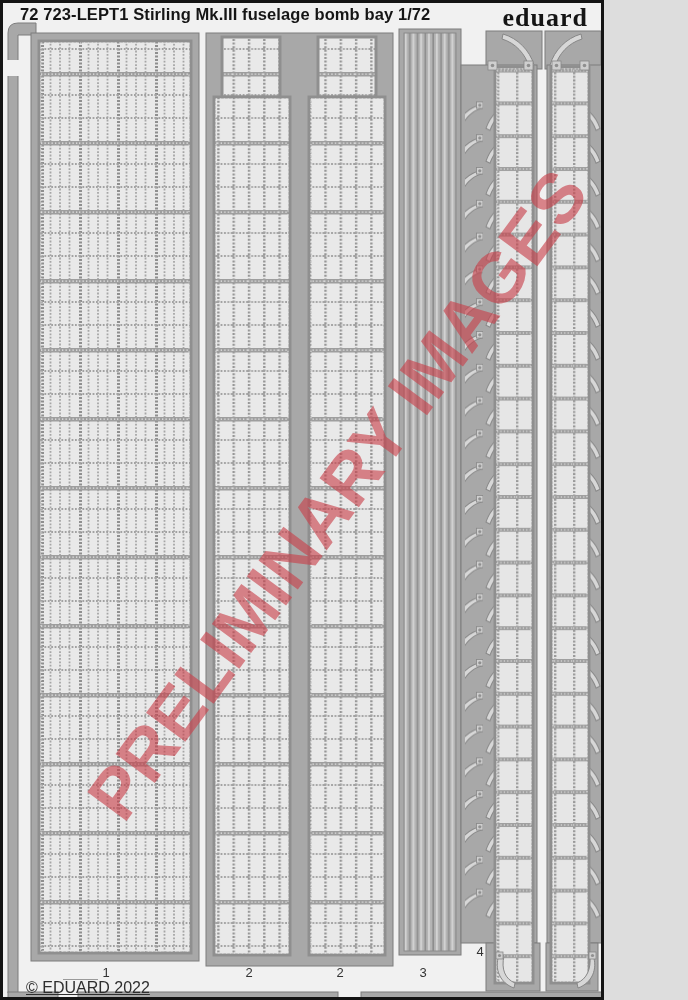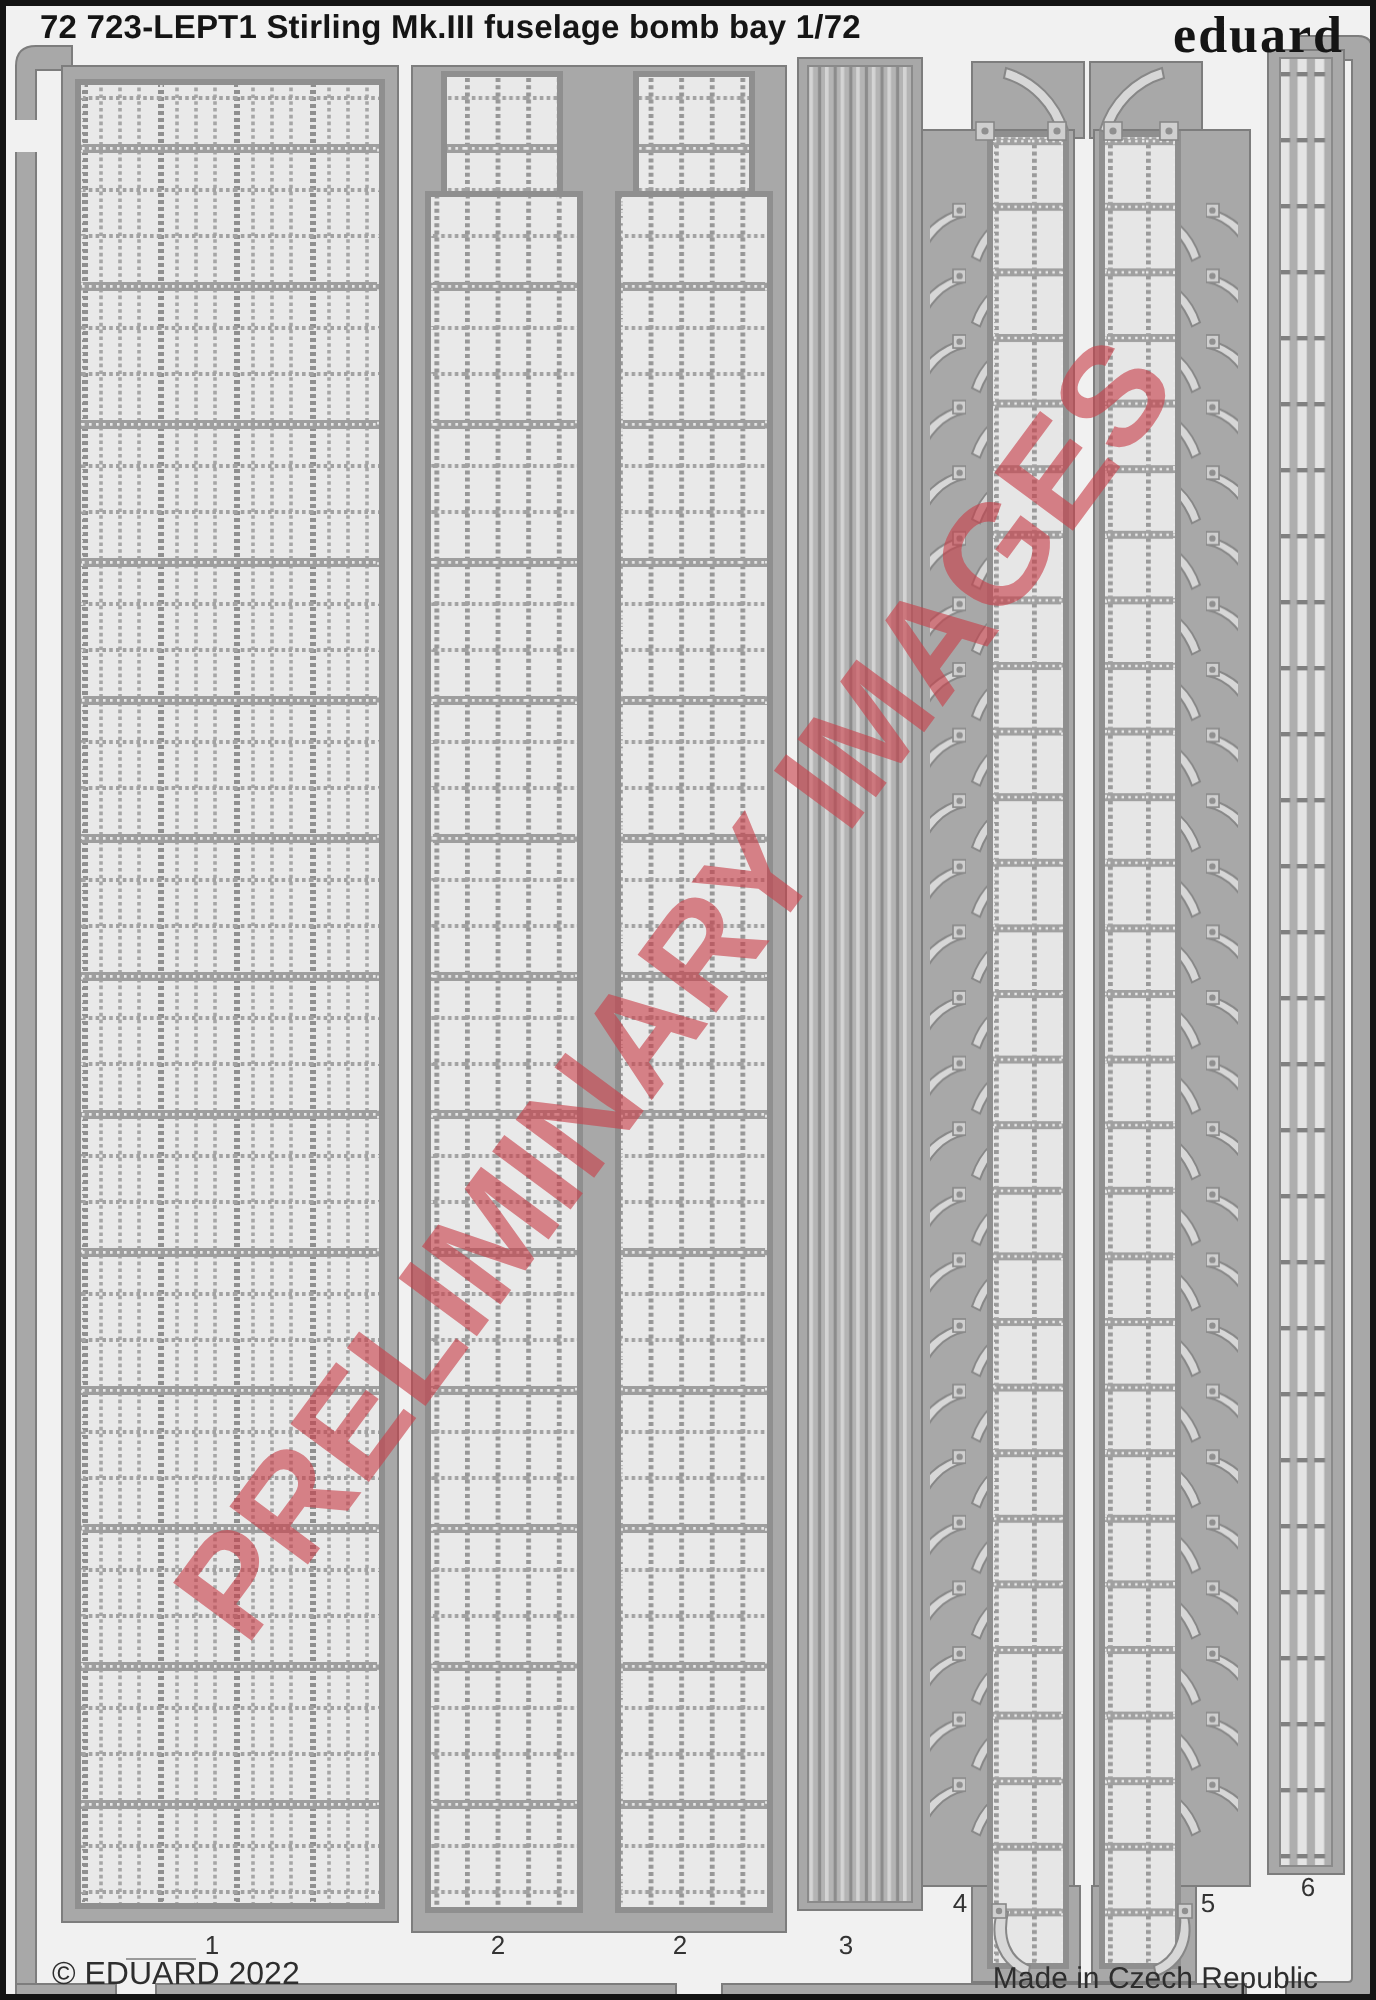--- a/index.html
+++ b/index.html
@@ -14,7 +14,7 @@
   html,body{margin:0;padding:0;background:#ddd;}
   .page{
     position:relative;
-    width:688px;height:1000px;
+    width:604px;height:1000px;
     box-sizing:border-box;
     border:3px solid var(--border-black);
     background:var(--page-bg);

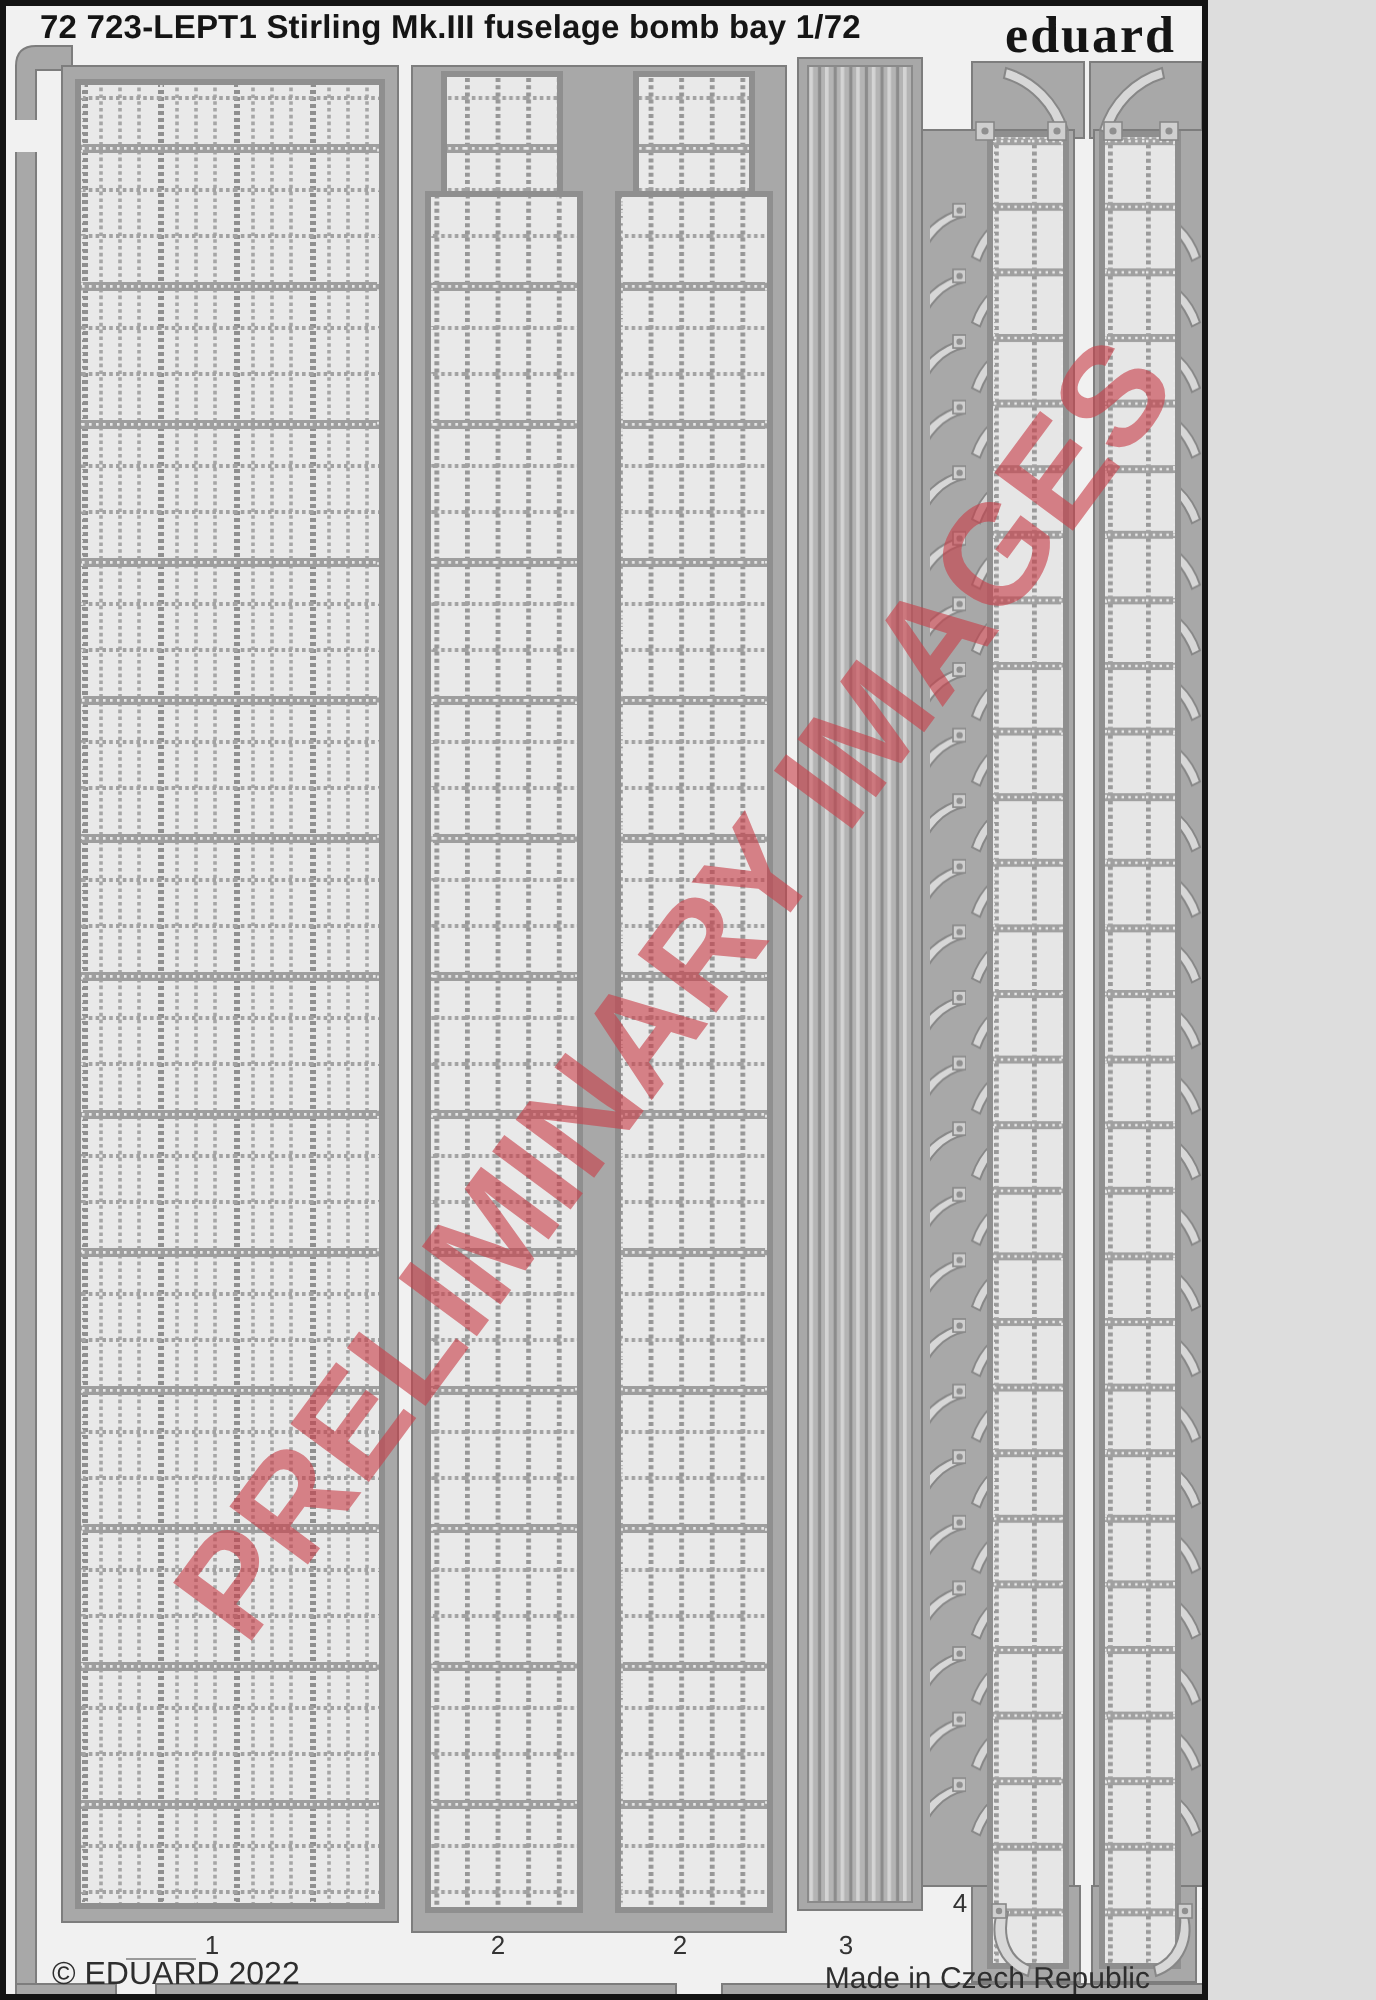--- a/index.html
+++ b/index.html
@@ -53,7 +53,7 @@
   }
   .copyright{
     position:absolute;left:23px;top:976px;
-    font-size:16px;color:var(--muted-ink);
+    font-size:16px;color:var(--muted-ink);text-decoration:underline;
   }
   .madein{
     position:absolute;right:26px;top:978px;

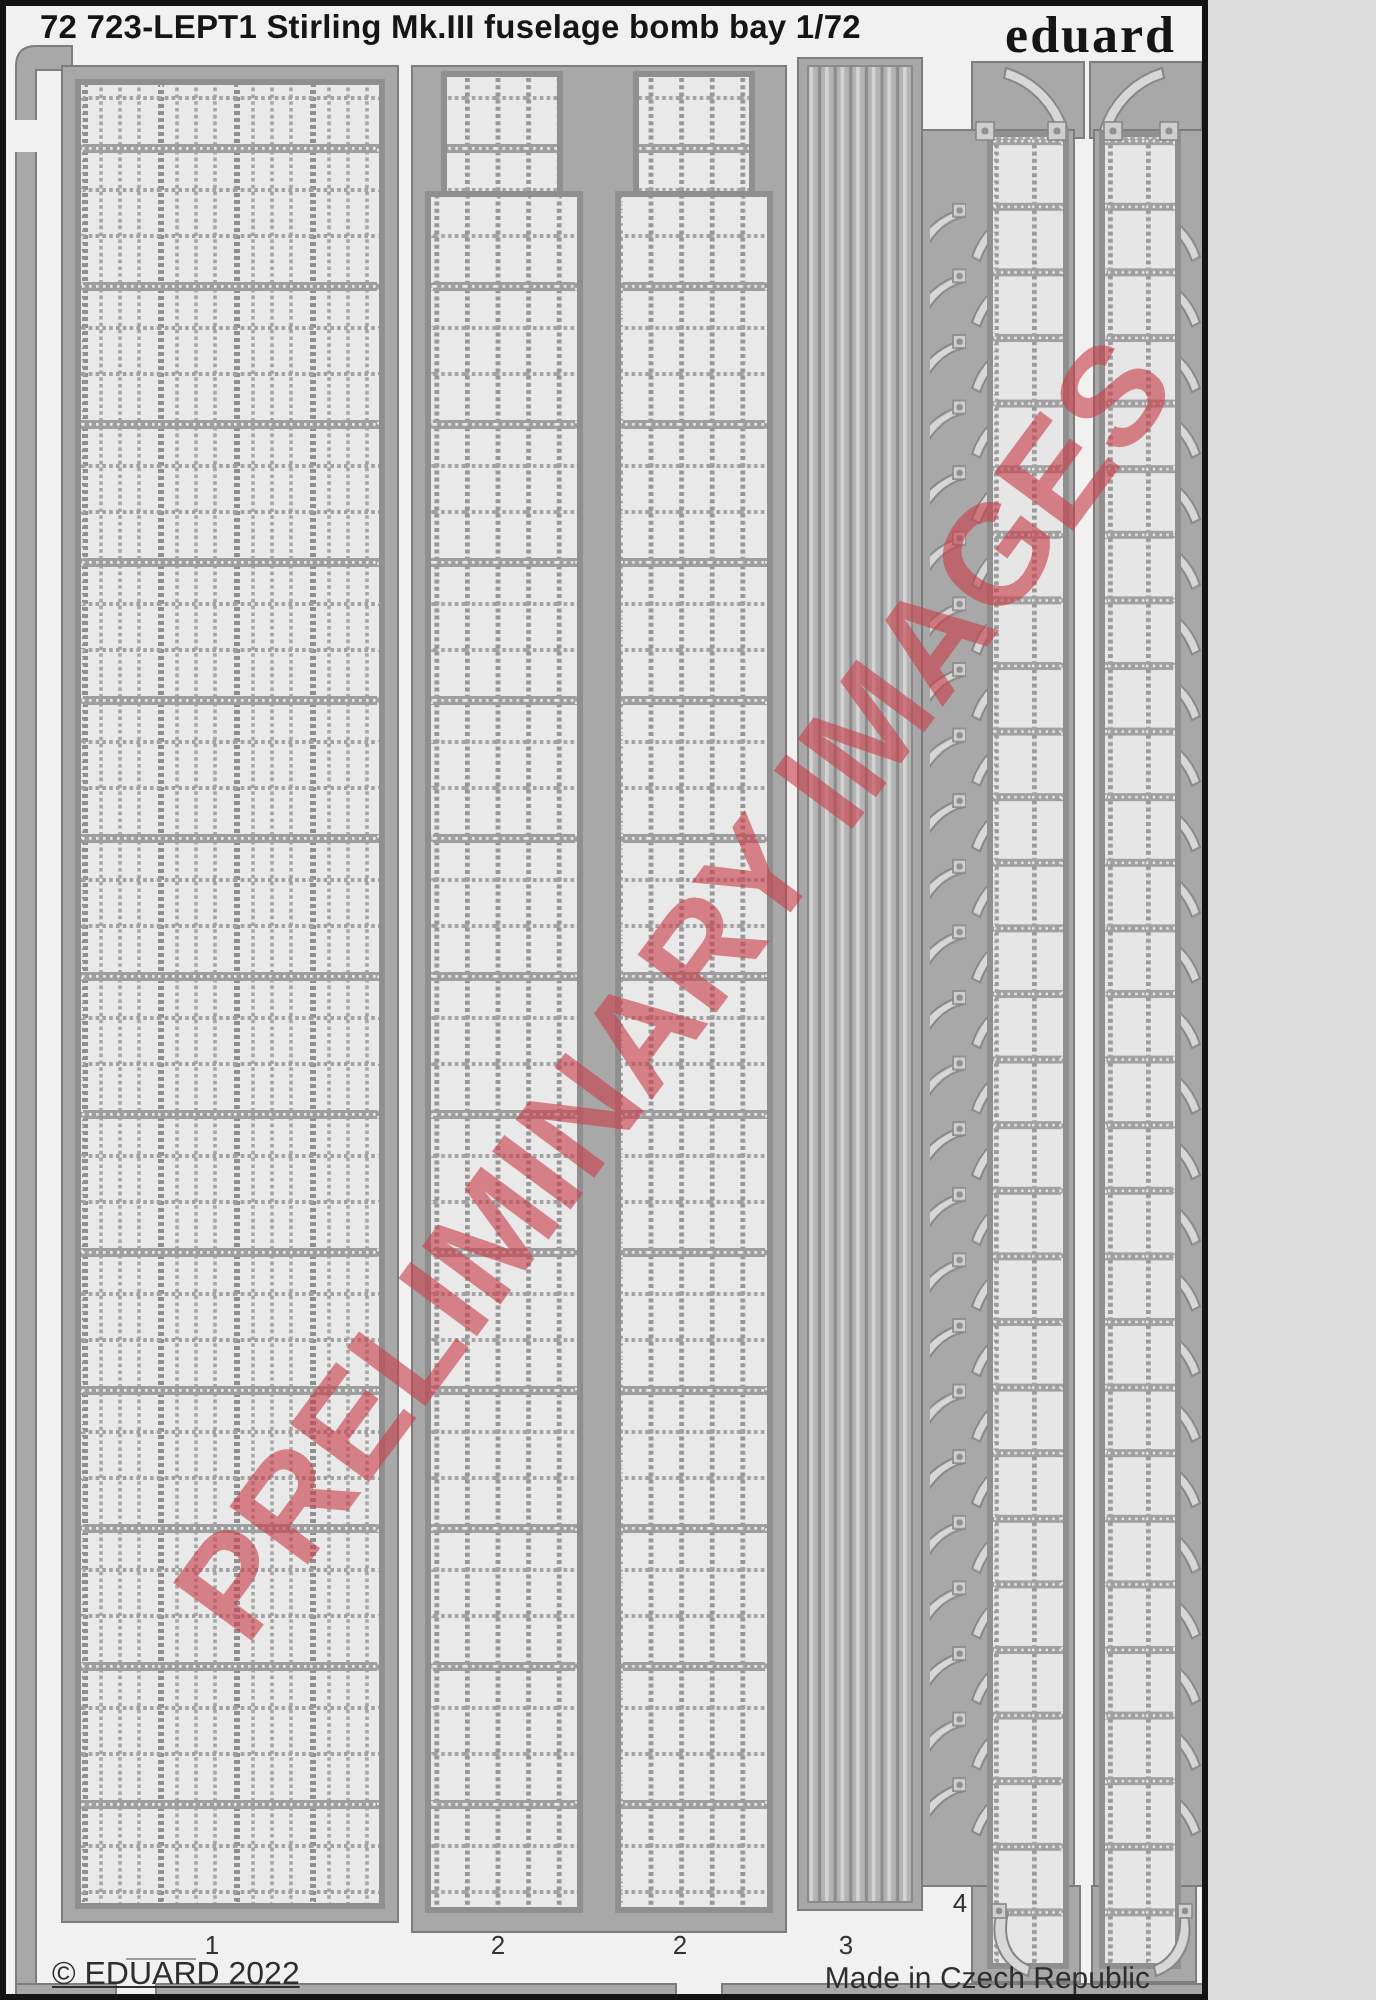--- a/index.html
+++ b/index.html
@@ -226,7 +226,6 @@
 
   <div class="frame-dash"></div>
   <div class="copyright">© EDUARD 2022</div>
-  <div class="madein">Made in Czech Republic</div>
 
 </div>
 

